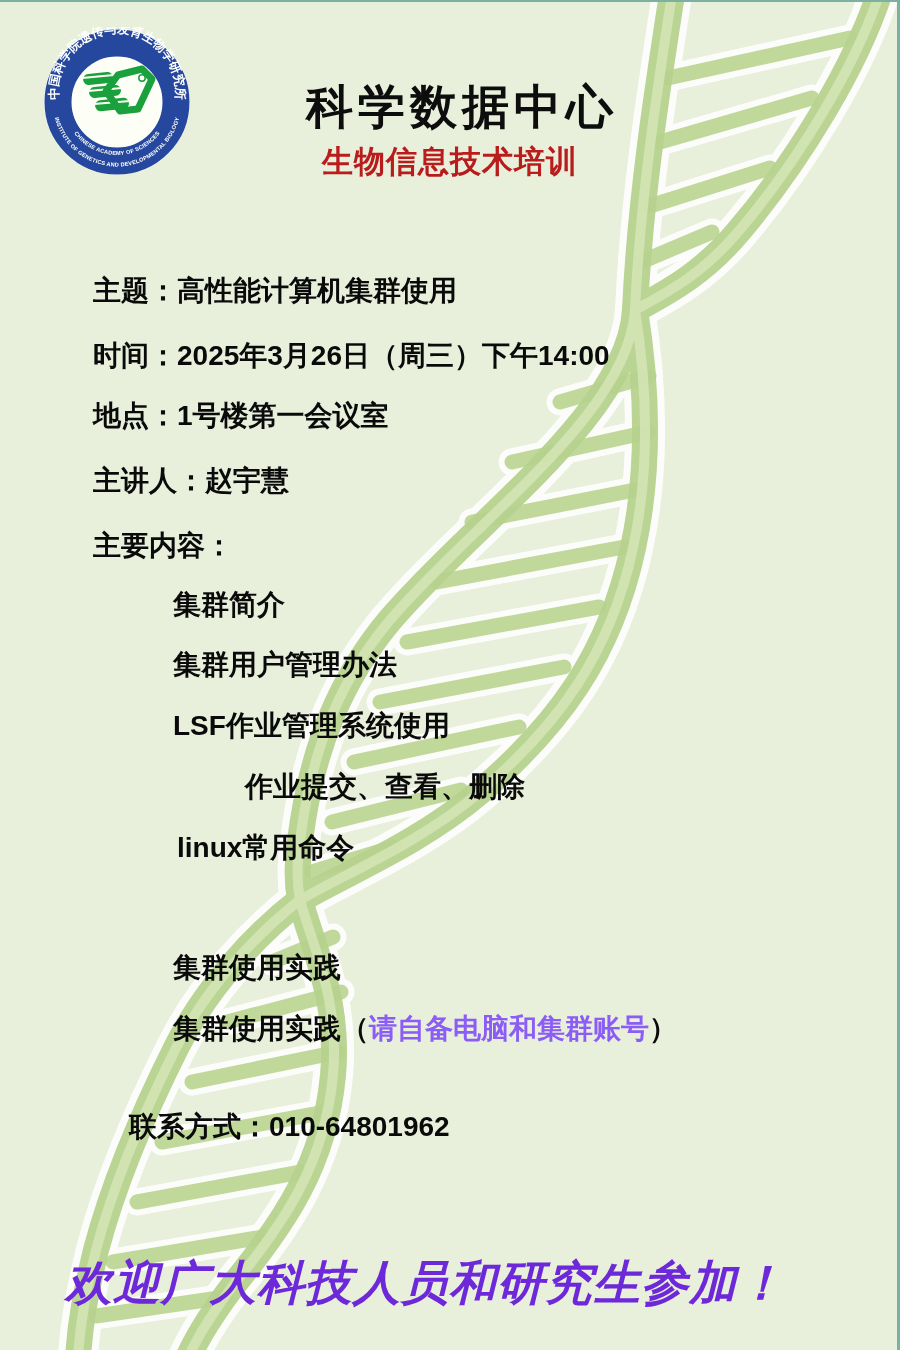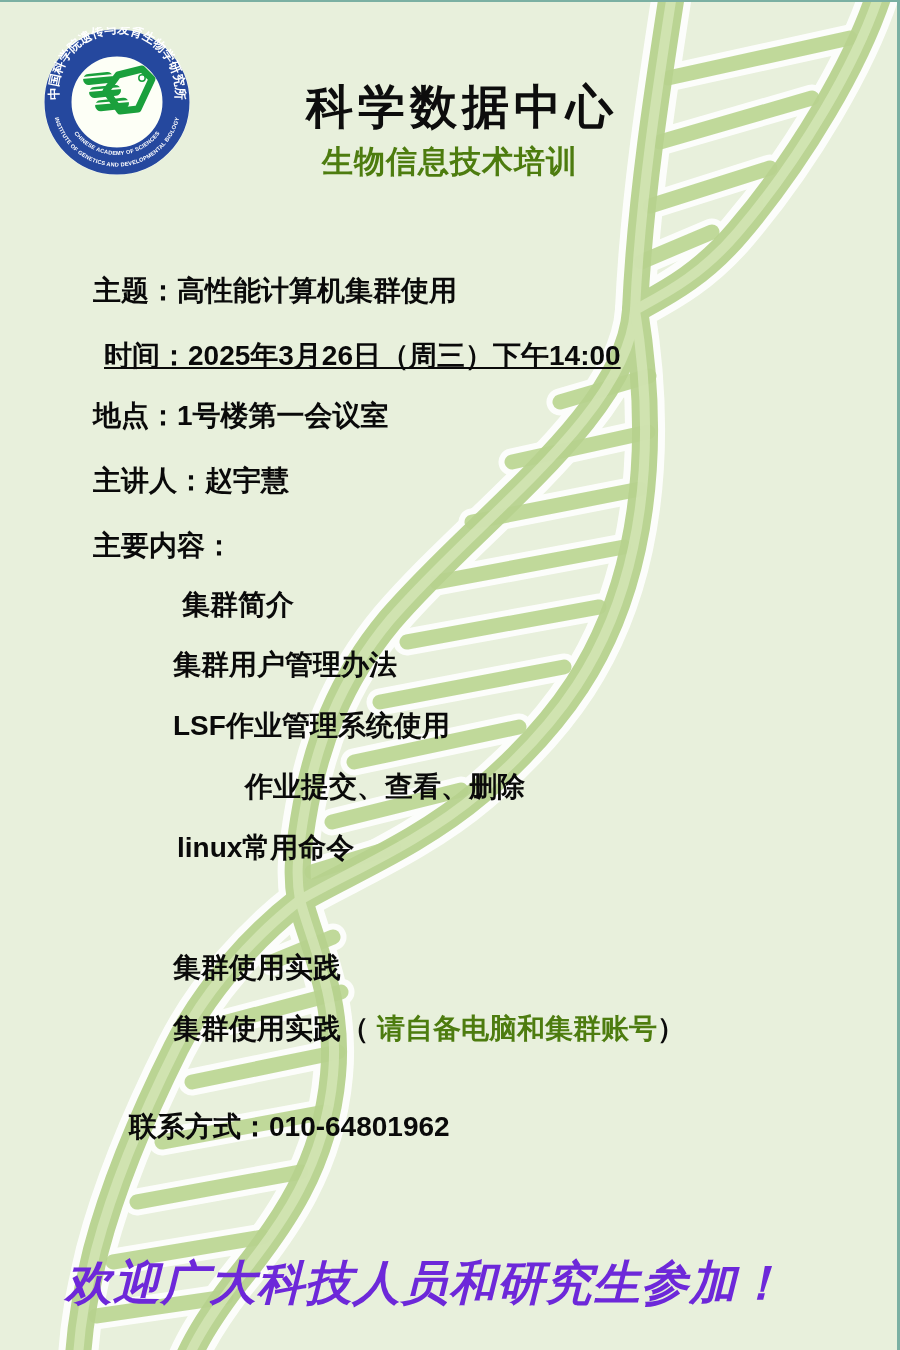--- a/index.html
+++ b/index.html
@@ -22,7 +22,7 @@
   .subtitle{
     position:absolute;top:141px;left:0;width:100%;text-align:center;
     font-family:"Liberation Serif","DejaVu Serif",serif;font-weight:bold;
-    font-size:31px;letter-spacing:1px;color:#4d7c0f;z-index:2;white-space:nowrap;
+    font-size:31px;letter-spacing:1px;color:#b91c1c;z-index:2;white-space:nowrap;
   }
   .line{
     position:absolute;font-weight:bold;font-size:28px;line-height:1.1;

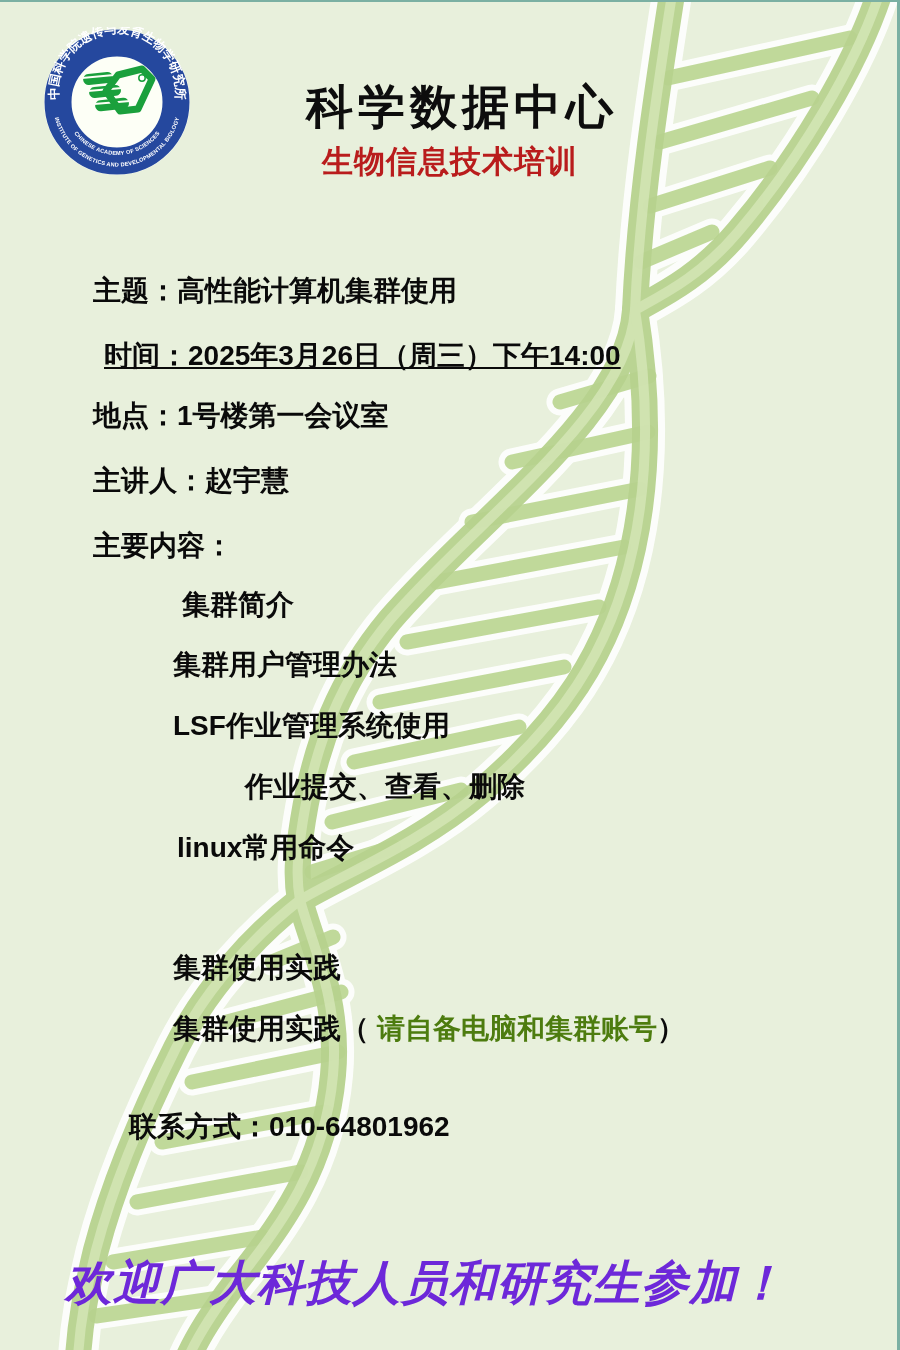--- a/index.html
+++ b/index.html
@@ -29,7 +29,7 @@
     white-space:nowrap;z-index:2;color:#0a0a0a;
   }
   .d0{left:93px;top:276px;}
-  .d1{left:104px;top:341px;text-decoration:underline;}
+  .d1{left:93px;top:341px;}
   .d2{left:93px;top:401px;}
   .d3{left:93px;top:466px;}
   .d4{left:93px;top:531px;}

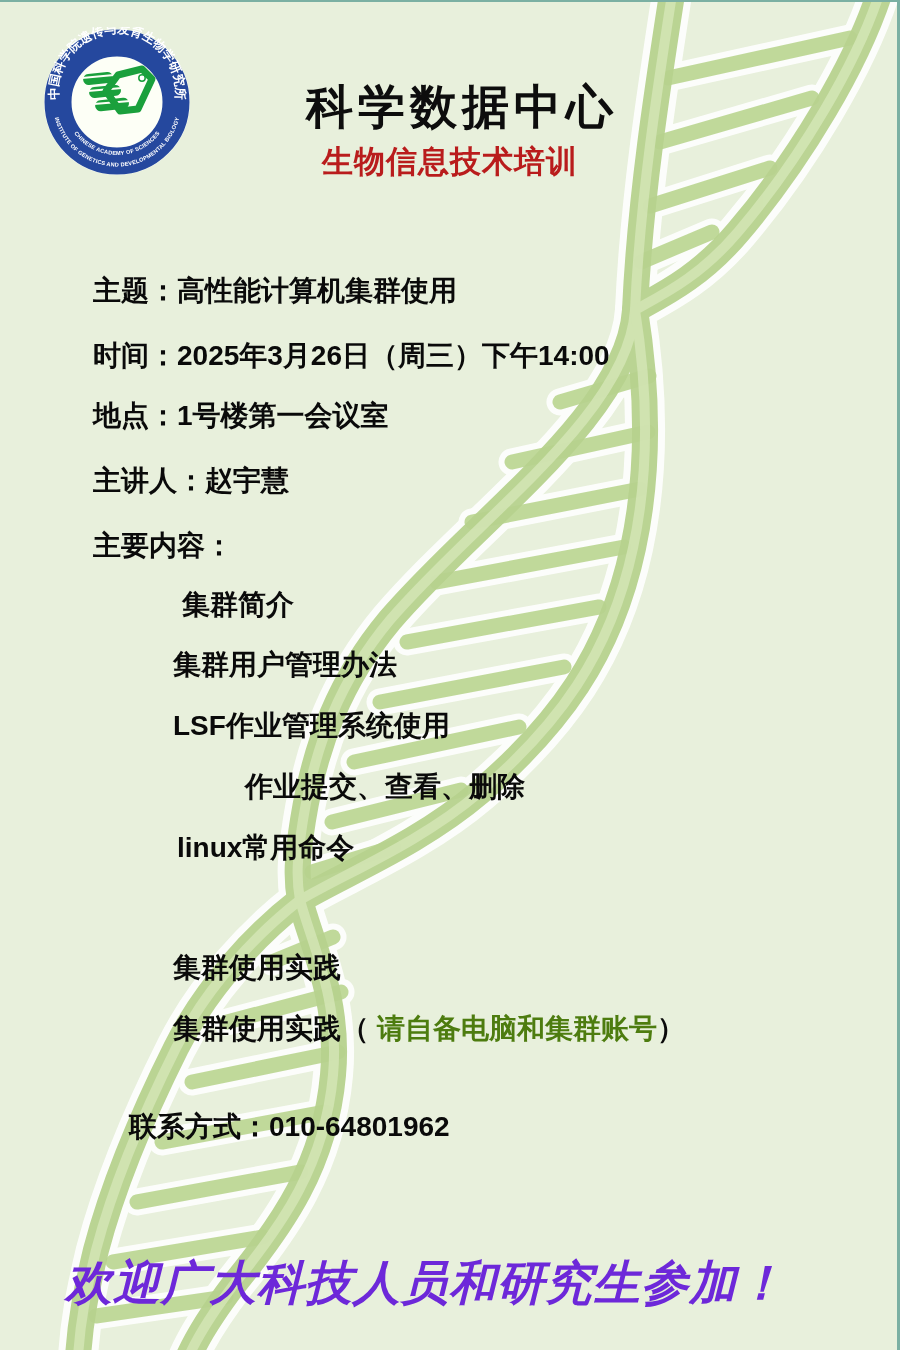--- a/index.html
+++ b/index.html
@@ -33,7 +33,7 @@
   .d2{left:93px;top:401px;}
   .d3{left:93px;top:466px;}
   .d4{left:93px;top:531px;}
-  .a0{left:182px;top:590px;}
+  .a0{left:173px;top:590px;}
   .a1{left:173px;top:650px;}
   .a2{left:173px;top:711px;}
   .a3{left:245px;top:772px;}

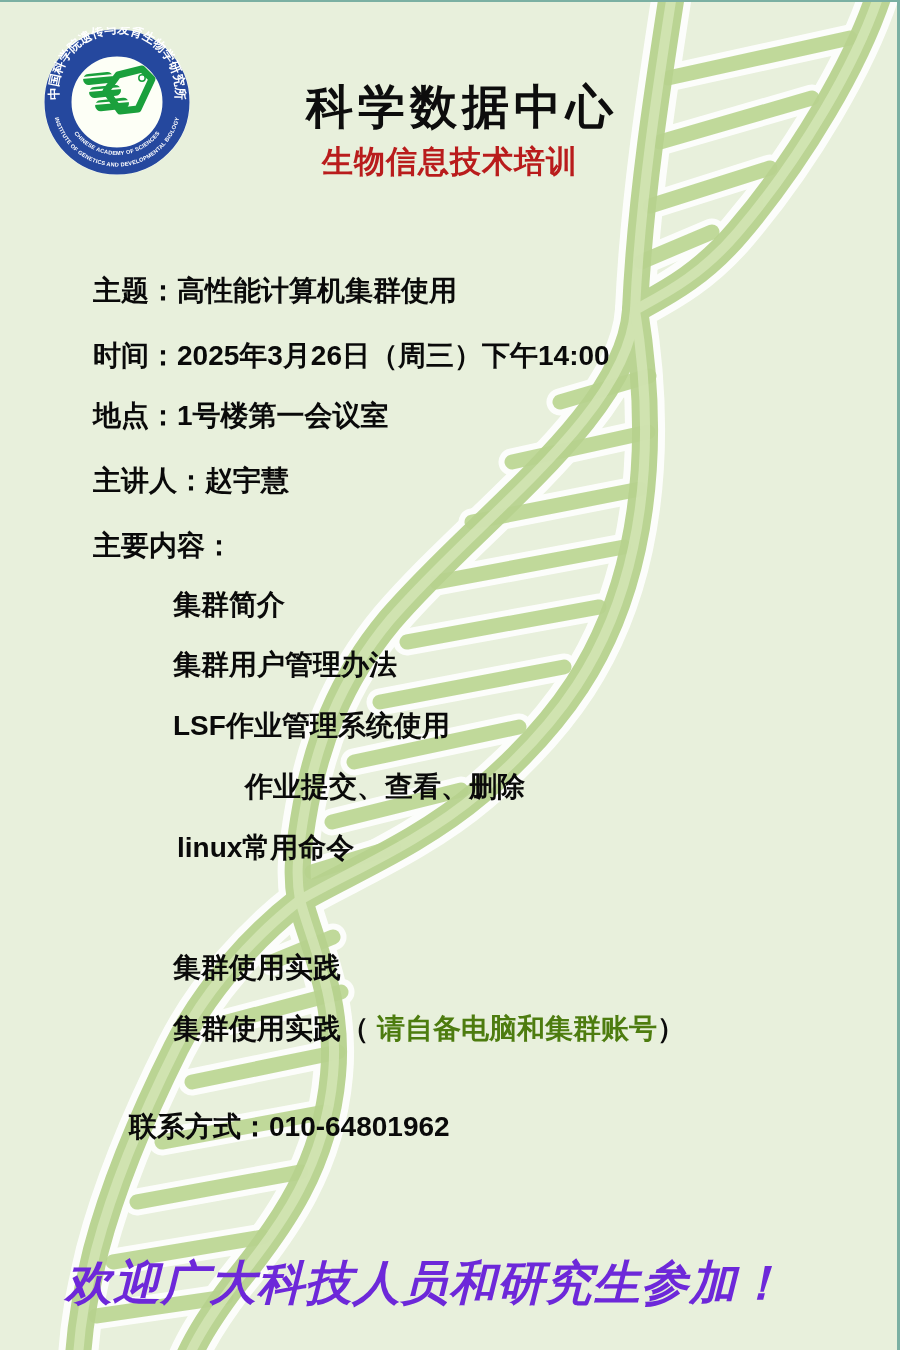--- a/index.html
+++ b/index.html
@@ -42,7 +42,7 @@
   .a6{left:173px;top:953px;}
   .a7{left:173px;top:1014px;}
   .contact{left:93px;top:1112px;margin-left:36px;}
-  .red-text{color:#4d7c0f;margin-left:8px;}
+  .red-text{color:#8b5cf6;}
   .footer{
     position:absolute;left:55px;top:1252px;width:740px;text-align:center;
     font-family:"Liberation Serif","DejaVu Serif",serif;

